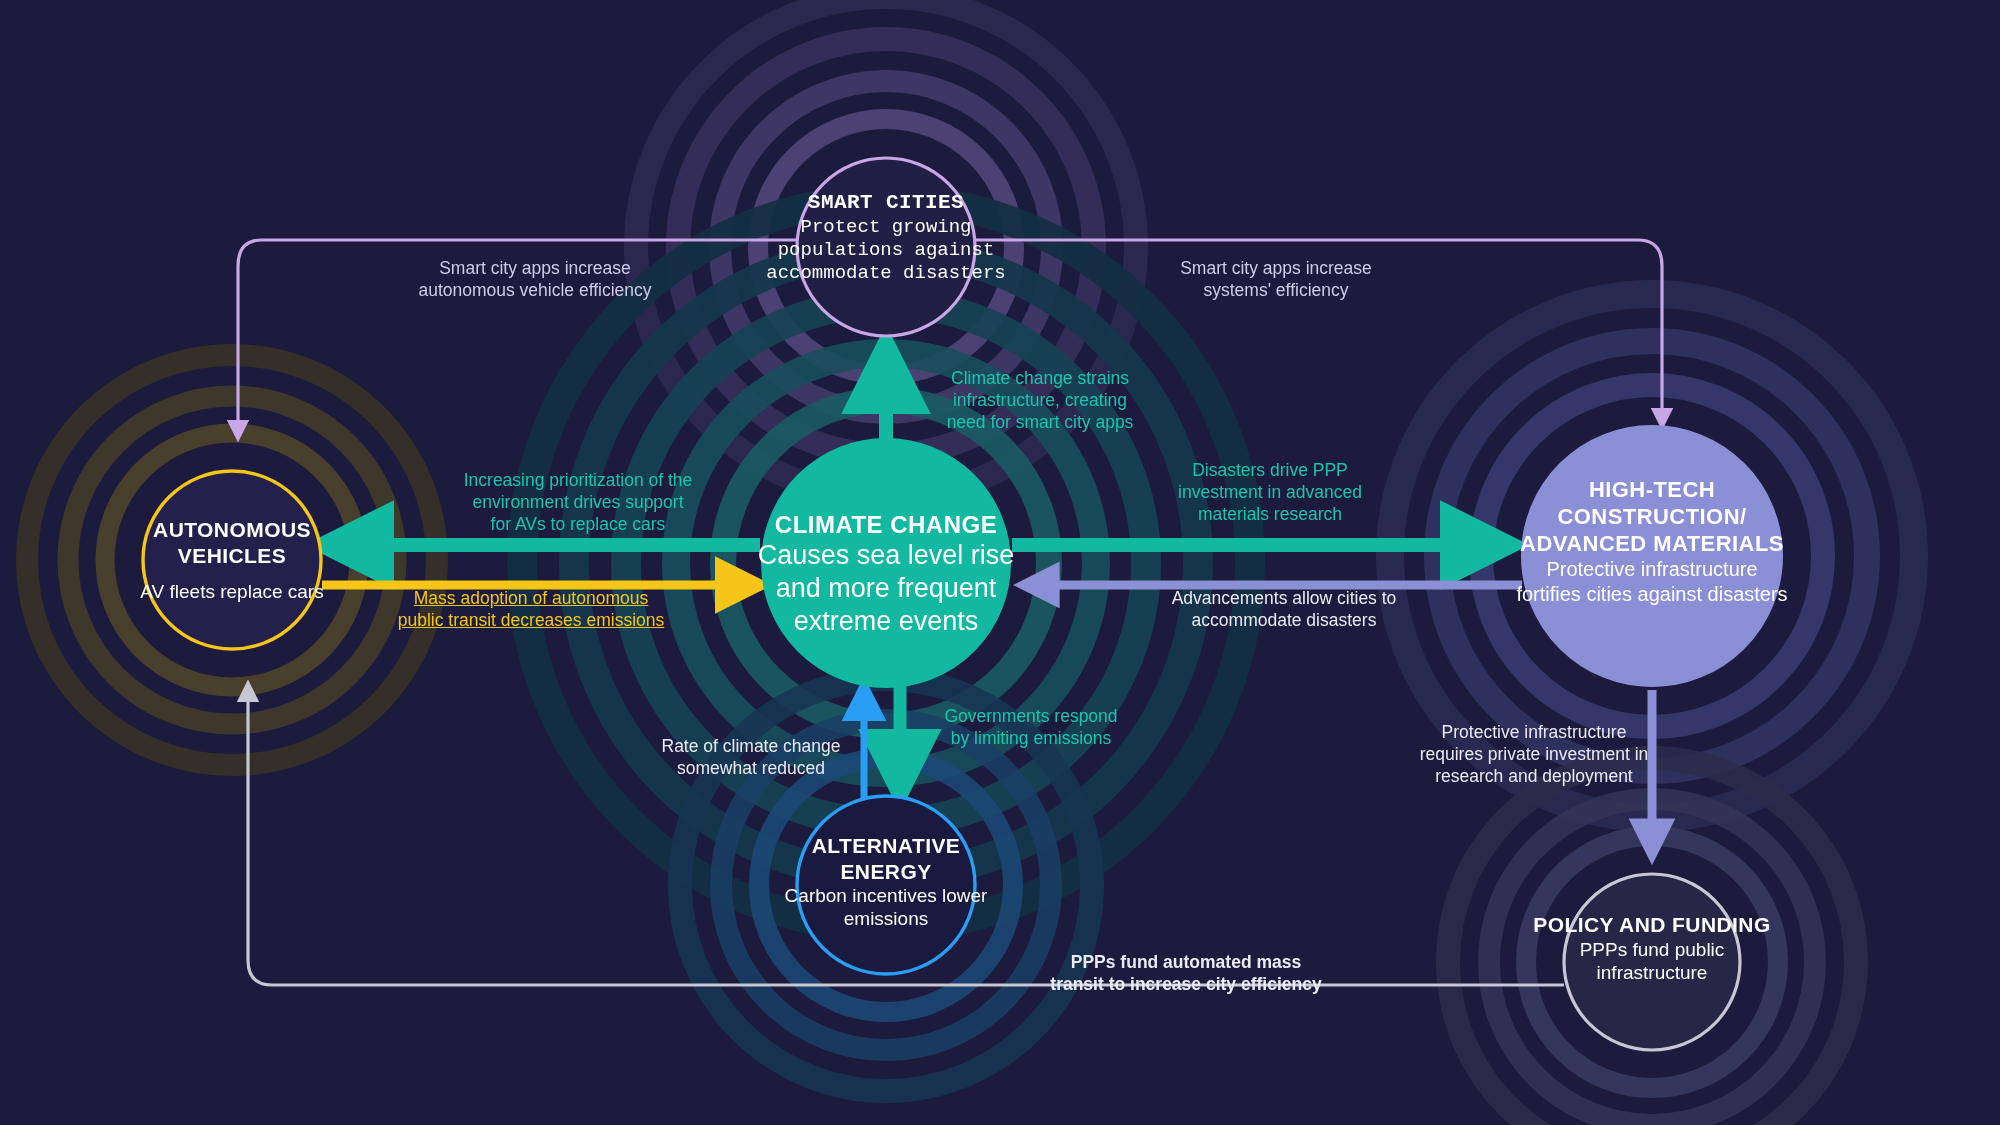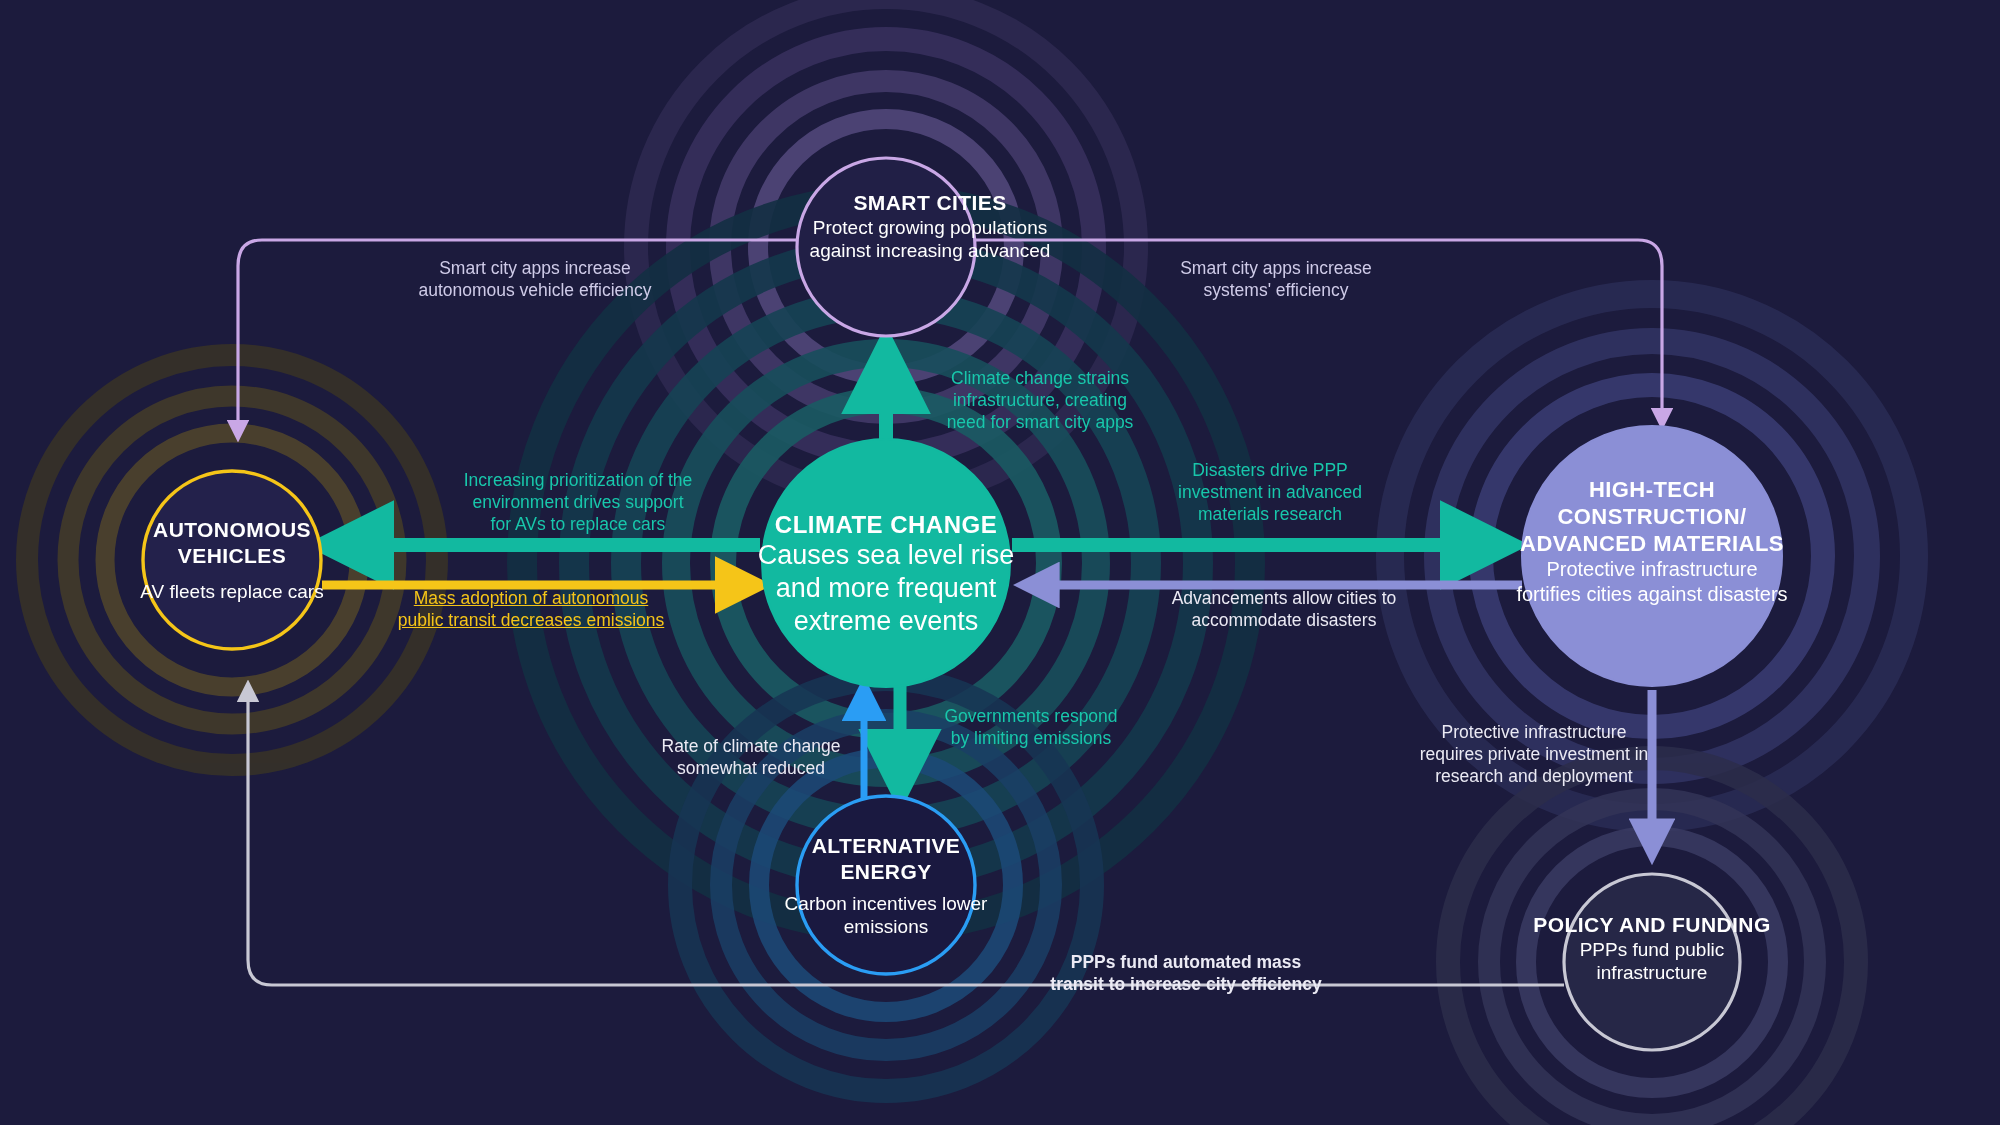--- a/index.html
+++ b/index.html
@@ -134,7 +134,7 @@
     <circle cx="1652" cy="962" r="88" fill="#262747" stroke="#c8c8d4" stroke-width="3.2"></circle>
   </svg>
 
-  <div class="node-text" style="left:800px;top:190px;width:260px;">
+  <div class="node-text" style="left:756px;top:190px;width:260px;font-family:Liberation Mono, monospace;">
     <span class="node-title" style="font-size:21px;">SMART CITIES</span>
     <span class="node-sub" style="font-size:19px;">Protect growing populations against increasing advanced</span>
   </div>

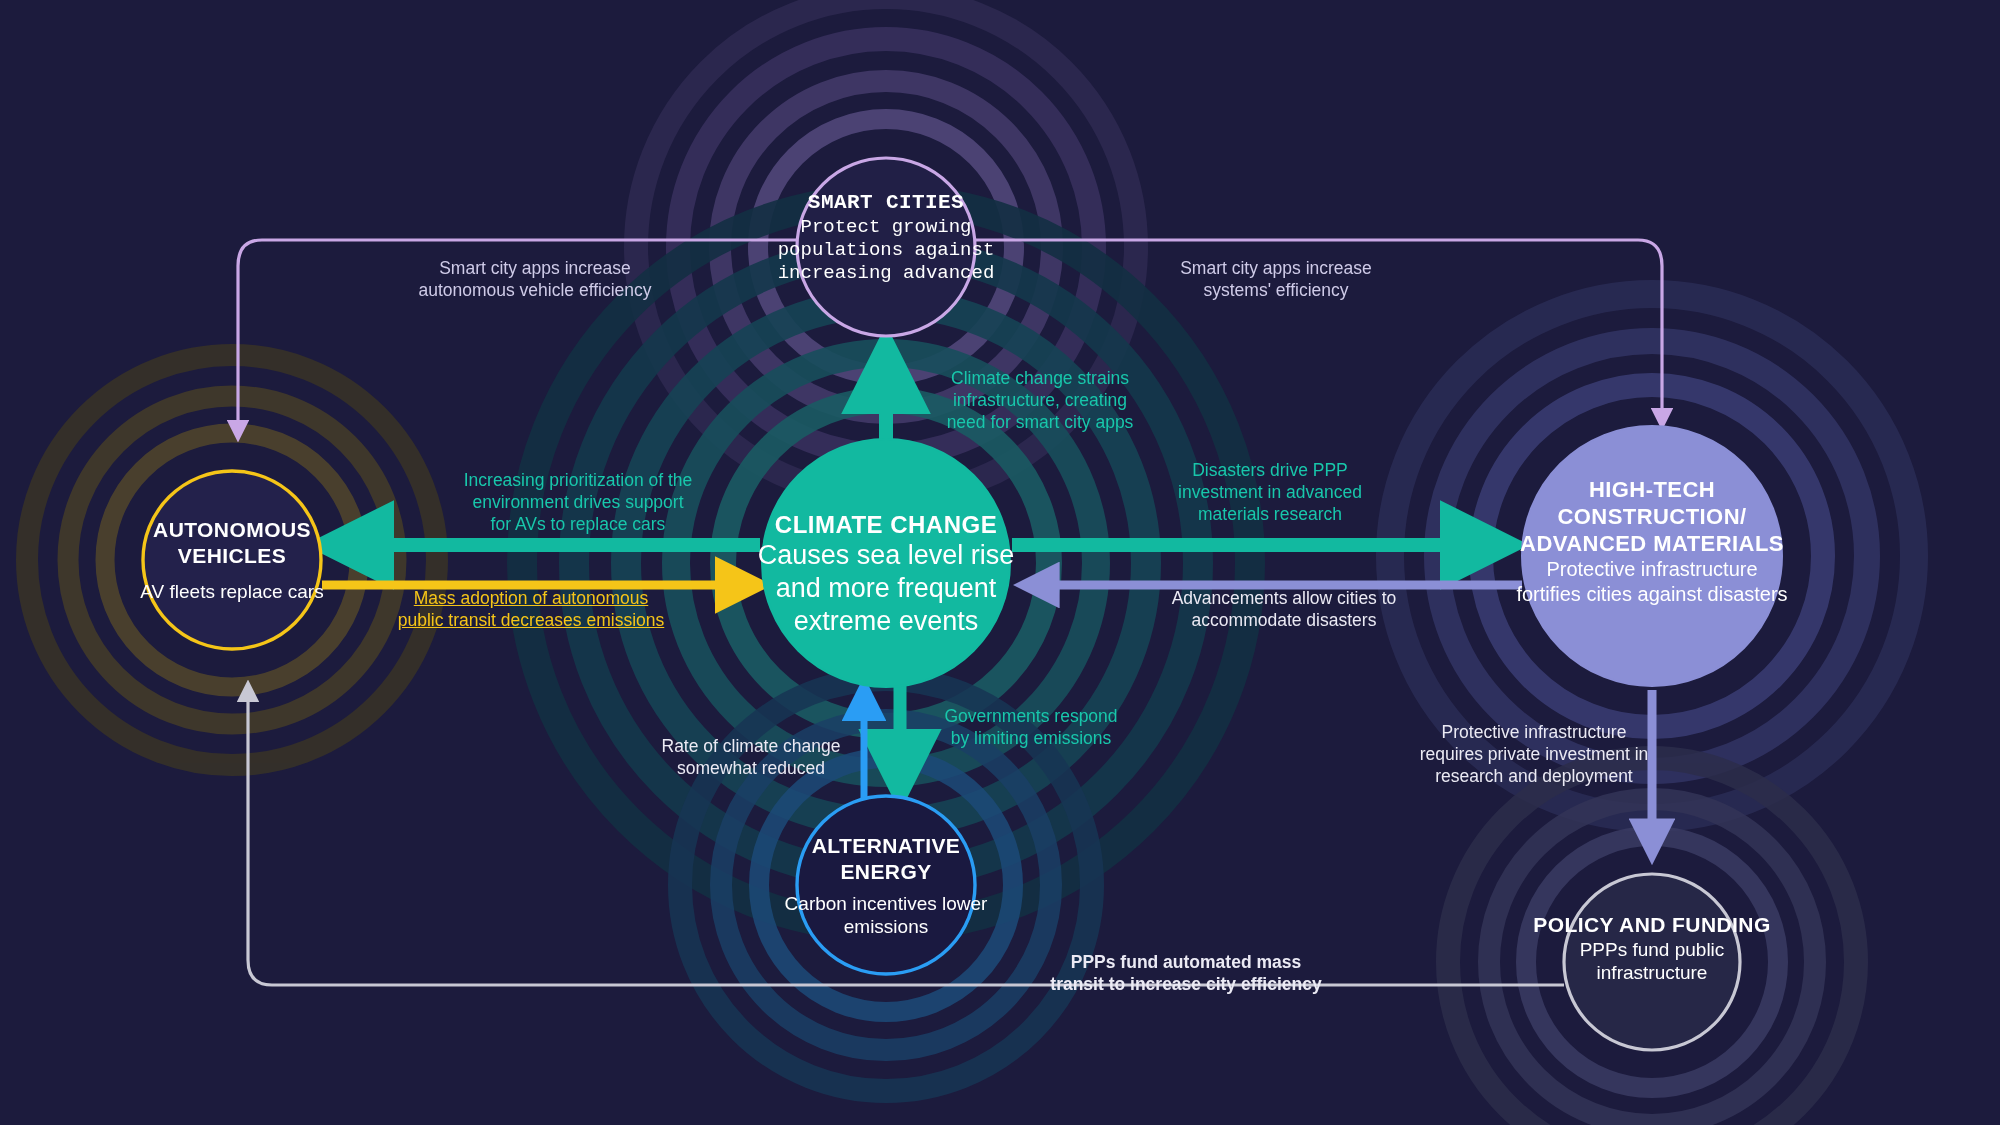--- a/index.html
+++ b/index.html
@@ -136,7 +136,7 @@
 
   <div class="node-text" style="left:756px;top:190px;width:260px;font-family:Liberation Mono, monospace;">
     <span class="node-title" style="font-size:21px;">SMART CITIES</span>
-    <span class="node-sub" style="font-size:19px;">Protect growing populations against increasing advanced</span>
+    <span class="node-sub" style="font-size:19px;">Protect growing populations against accommodate disasters</span>
   </div>
 
   <div class="node-text" style="left:112px;top:517px;width:240px;">

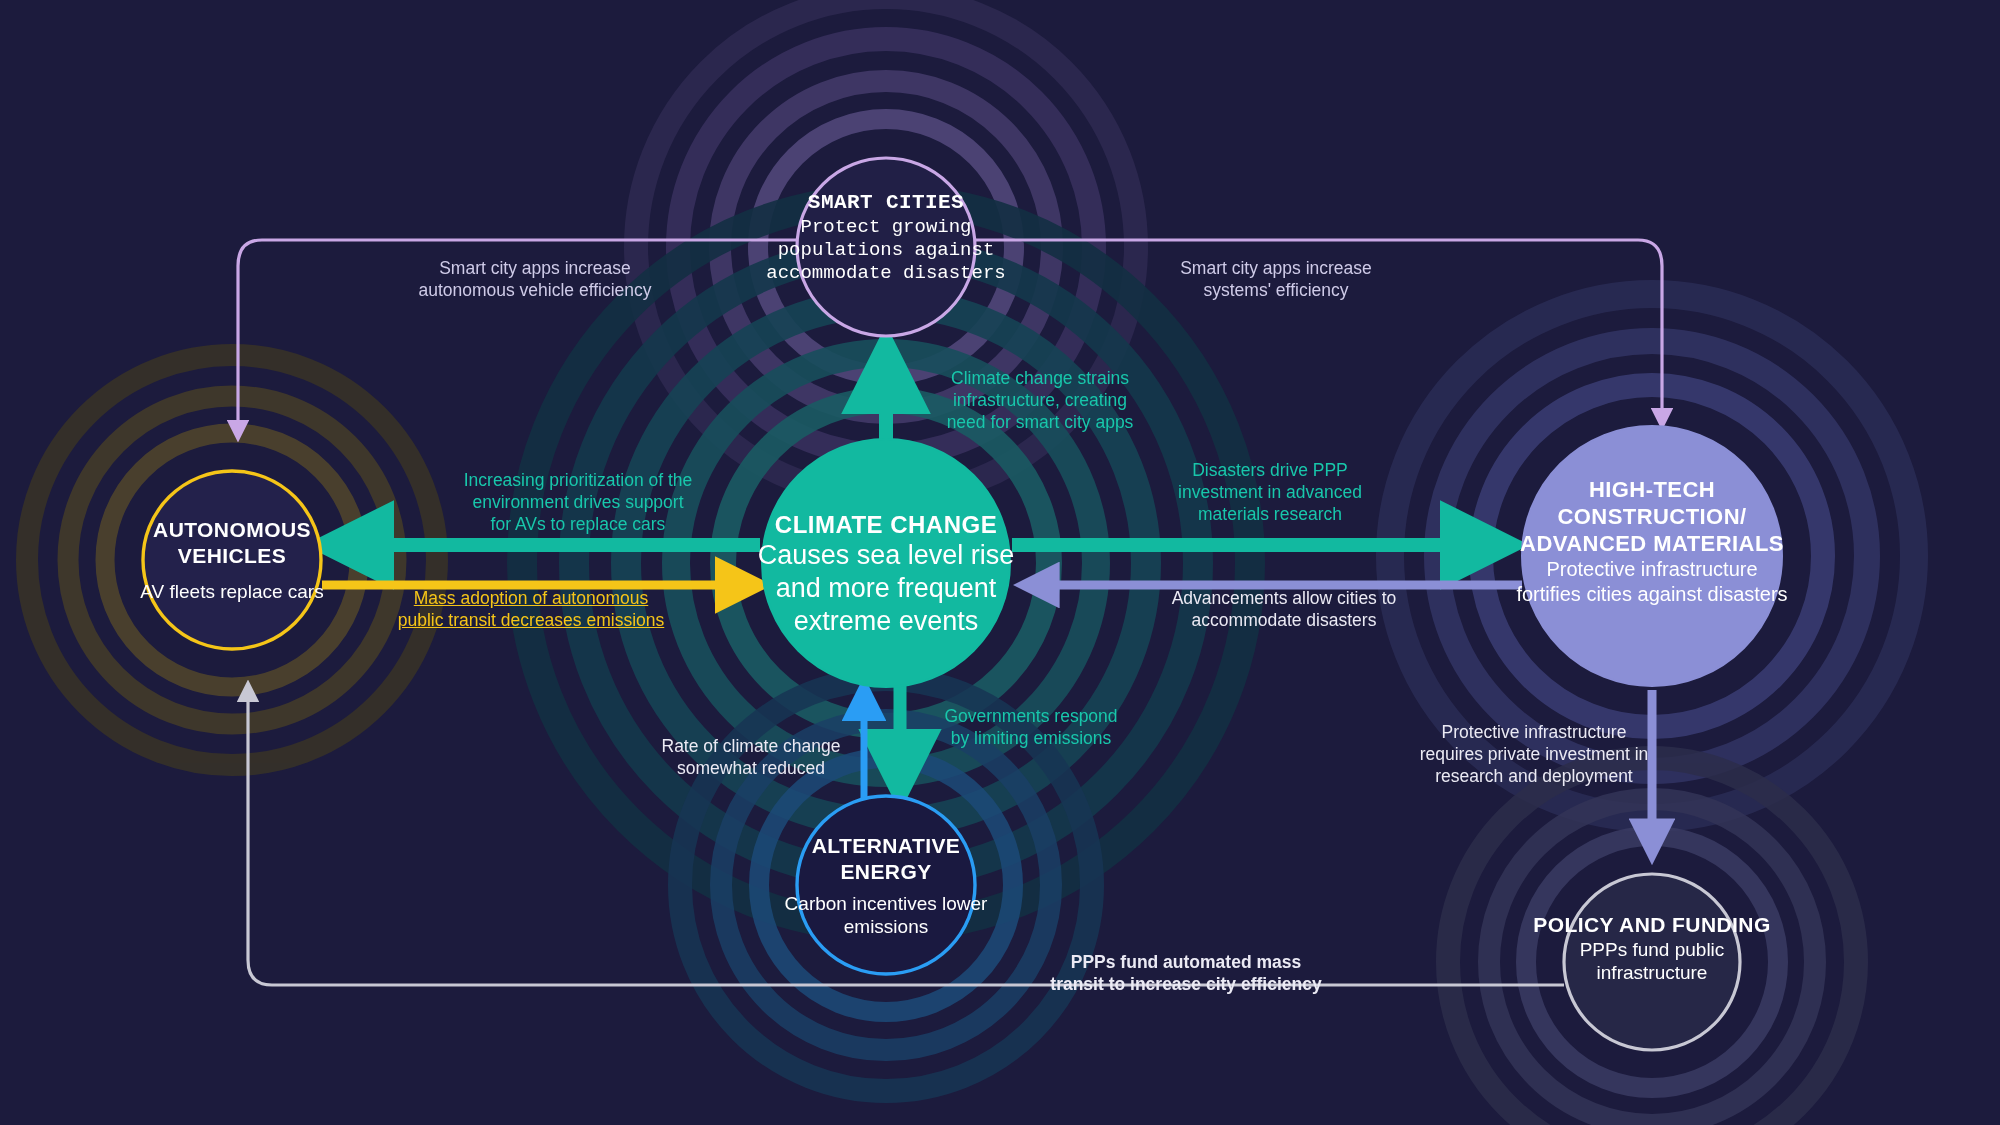--- a/index.html
+++ b/index.html
@@ -156,7 +156,7 @@
 
   <div class="node-text" style="left:766px;top:833px;width:240px;">
     <span class="node-title" style="font-size:21px;">ALTERNATIVE ENERGY</span>
-    <span class="node-sub" style="font-size:19px;margin-top:8px;">Carbon incentives lower emissions</span>
+    <span class="node-sub" style="font-size:19px;">Carbon incentives lower emissions</span>
   </div>
 
   <div class="node-text" style="left:1532px;top:912px;width:240px;">

